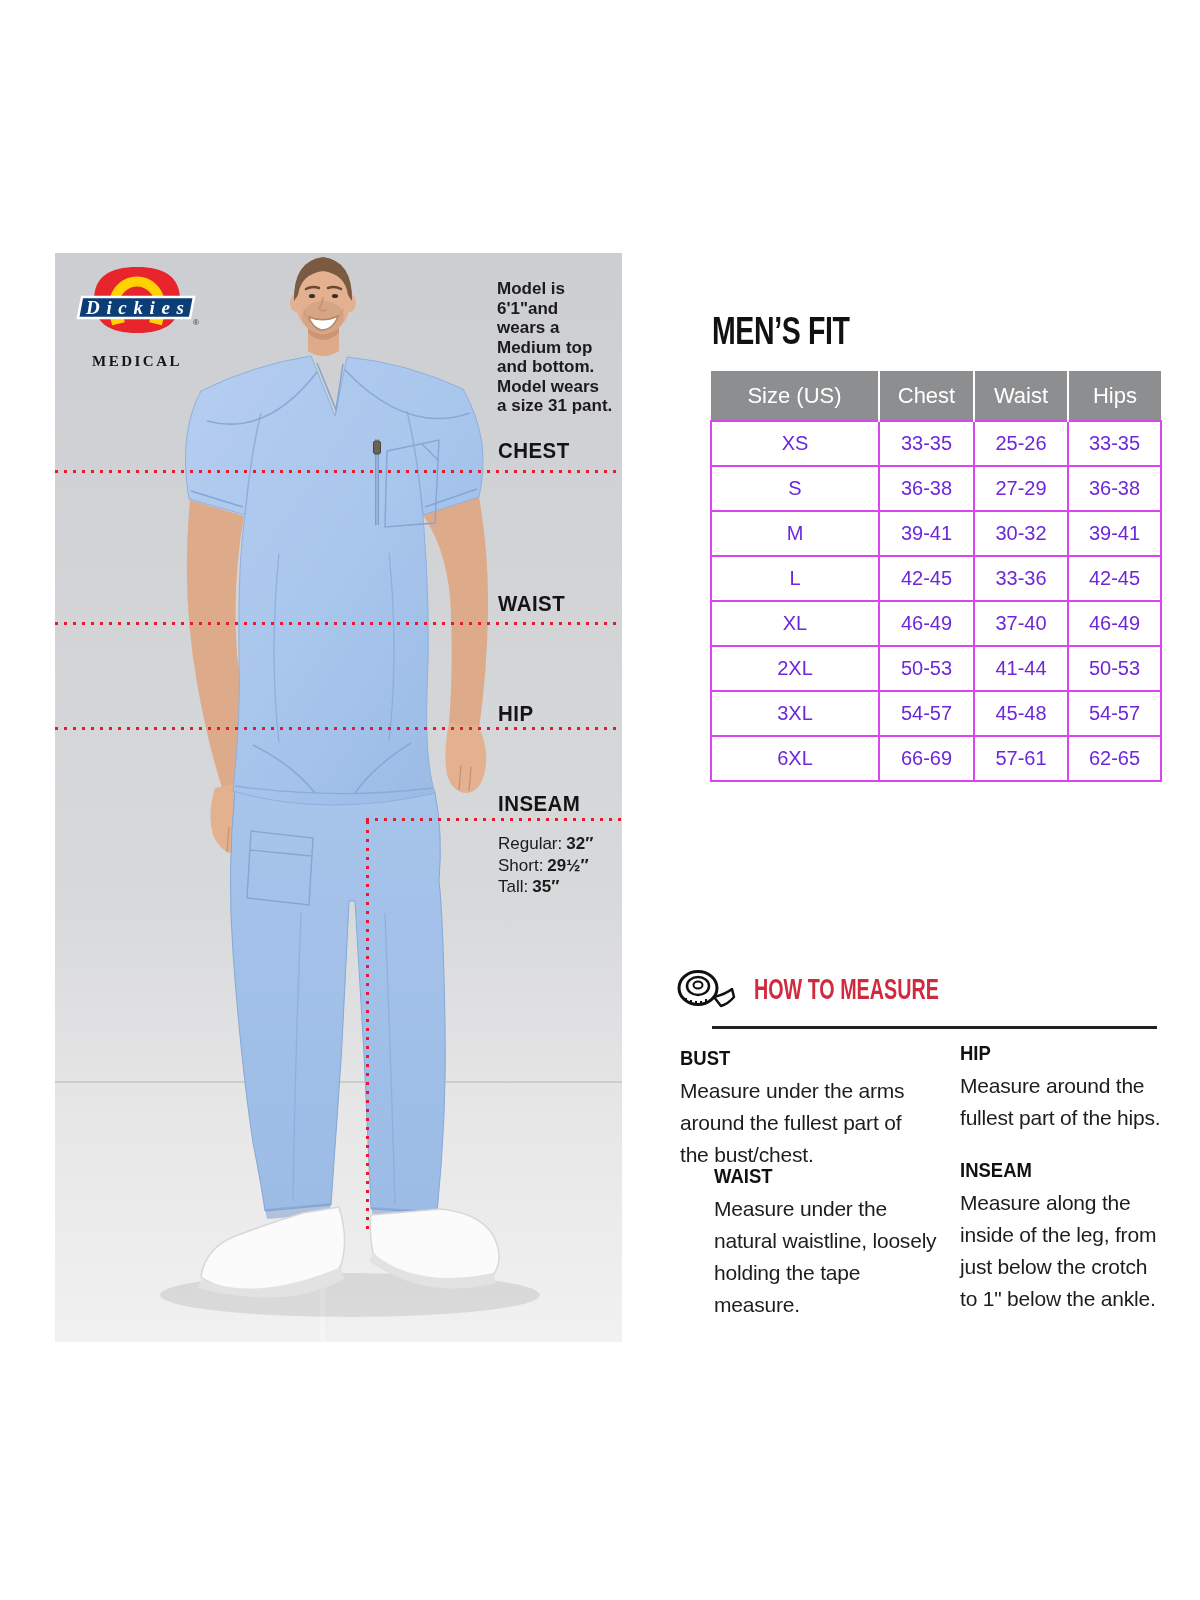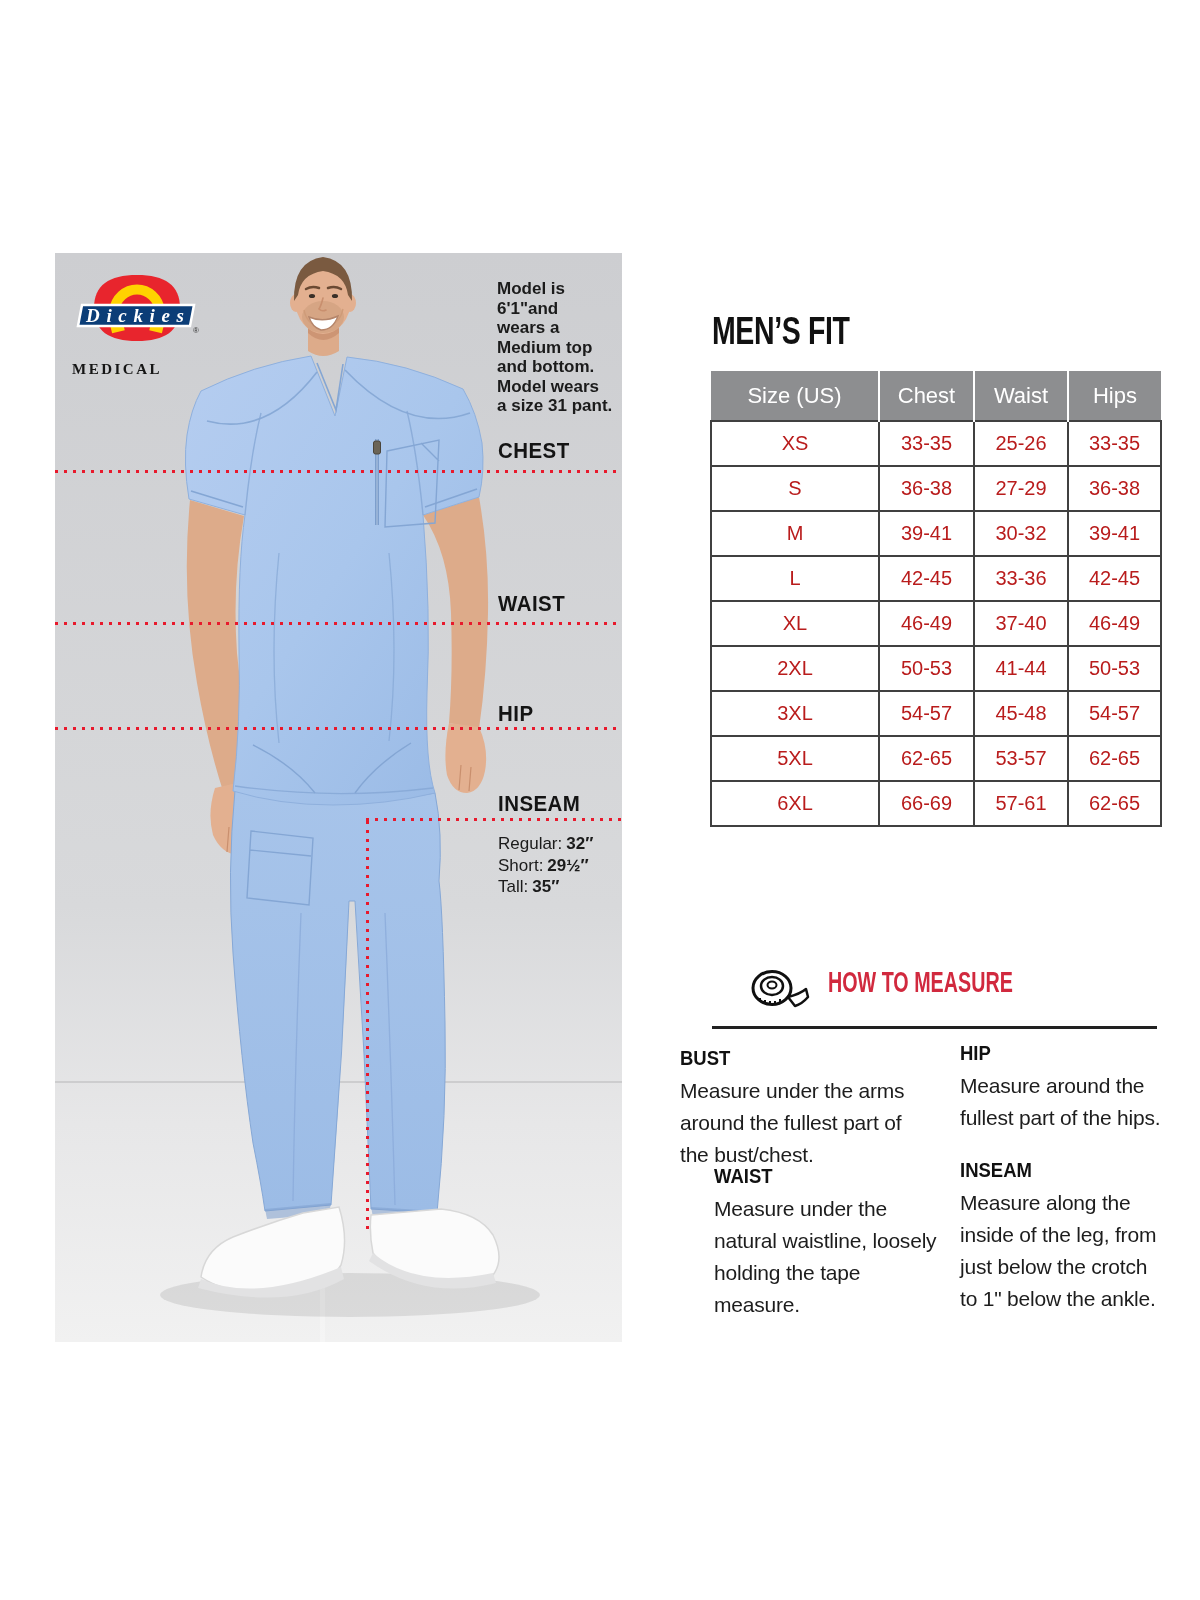--- a/index.html
+++ b/index.html
@@ -11,7 +11,7 @@
   .photo-panel { position:absolute; left:55px; top:253px; width:567px; height:1089px; overflow:hidden; }
   .photo-panel svg.model { position:absolute; left:0; top:0; }
 
-  .logo-block { position:absolute; left:17px; top:16px; width:130px; text-align:left; }
+  .logo-block { position:absolute; left:17px; top:8px; width:130px; text-align:center; }
   .logo-block .medical { margin-top:8px; font-family:"Liberation Serif", serif; font-weight:bold;
         font-size:15px; letter-spacing:2.5px; color:#151515; }
 

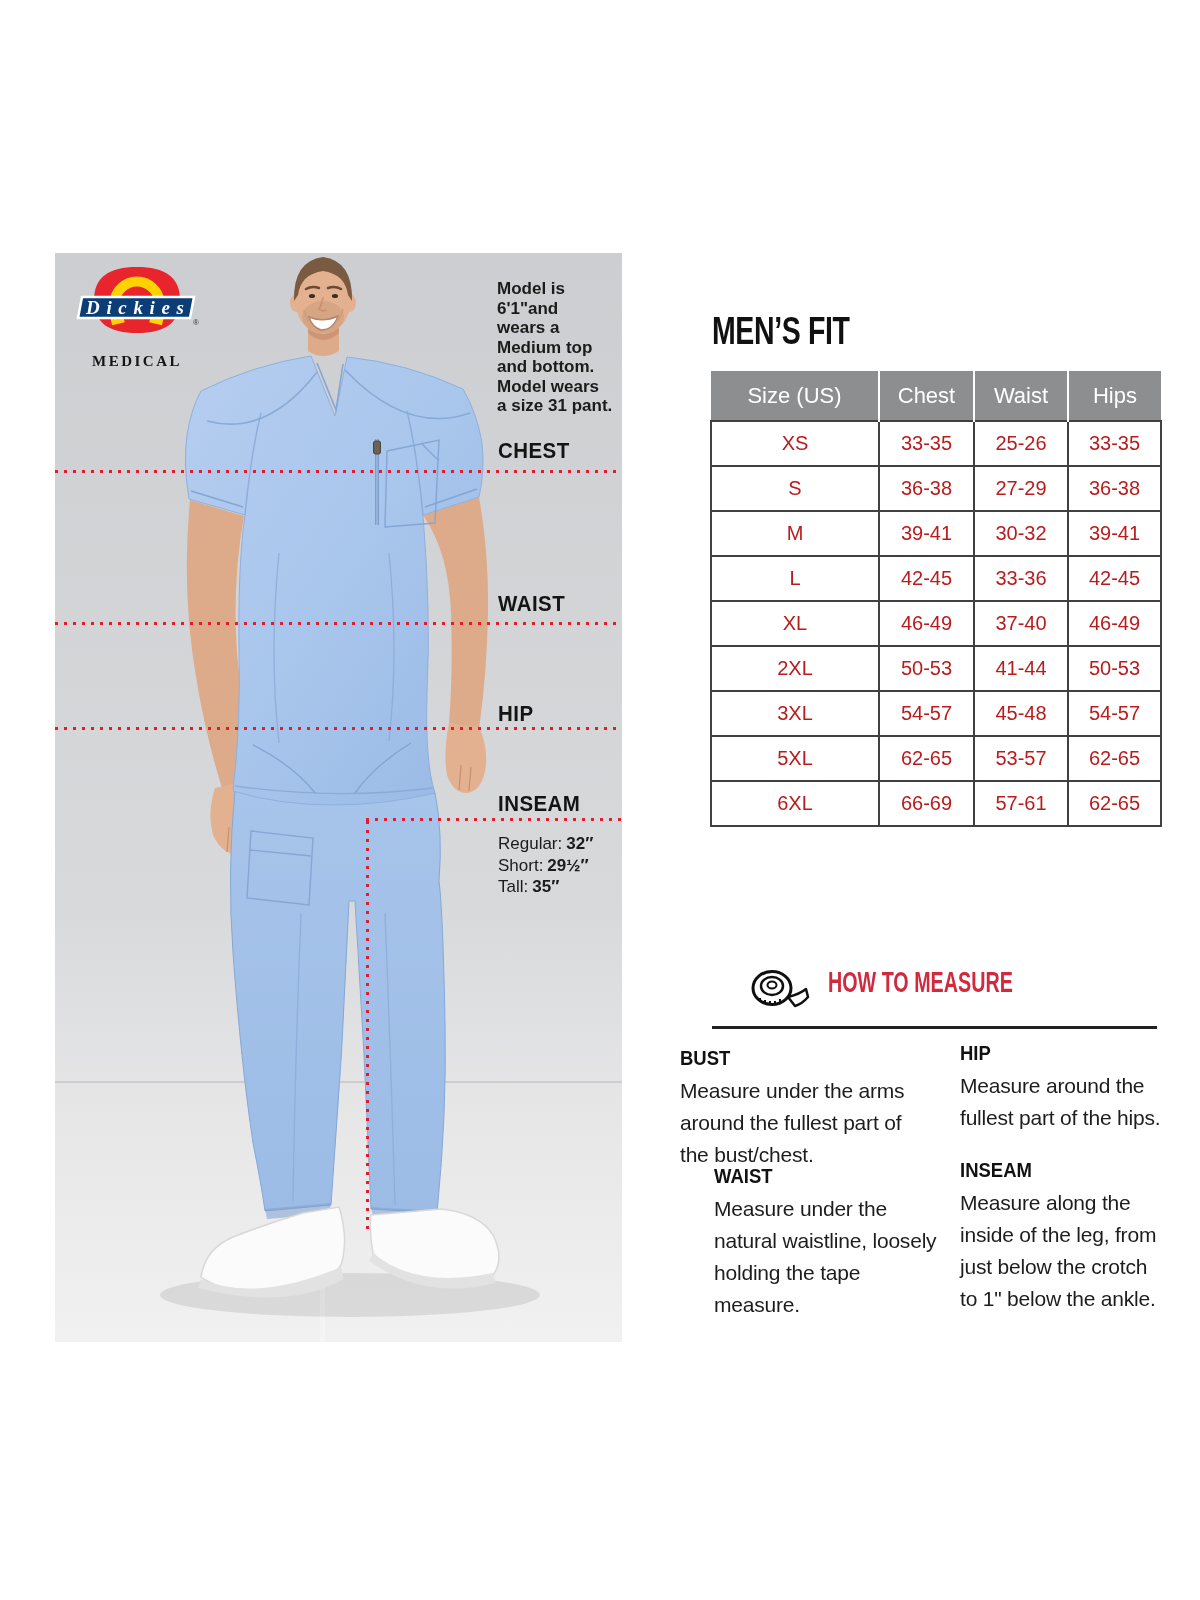--- a/index.html
+++ b/index.html
@@ -45,7 +45,7 @@
   table.size-table th { background:#8d8e90; color:#fff; font-weight:400; font-size:22px; height:50px;
         text-align:center; vertical-align:middle; }
   table.size-table thead th + th { border-left:2px solid #fff; }
-  table.size-table td { border:2px solid #404040; background:#fff; color:#b91c1c; font-size:20px;
+  table.size-table td { border:2px solid #d946ef; background:#fff; color:#6d28d9; font-size:20px;
         height:45px; text-align:center; vertical-align:middle; }
 
   .measure-head { position:absolute; left:748px; top:966px; display:flex; }

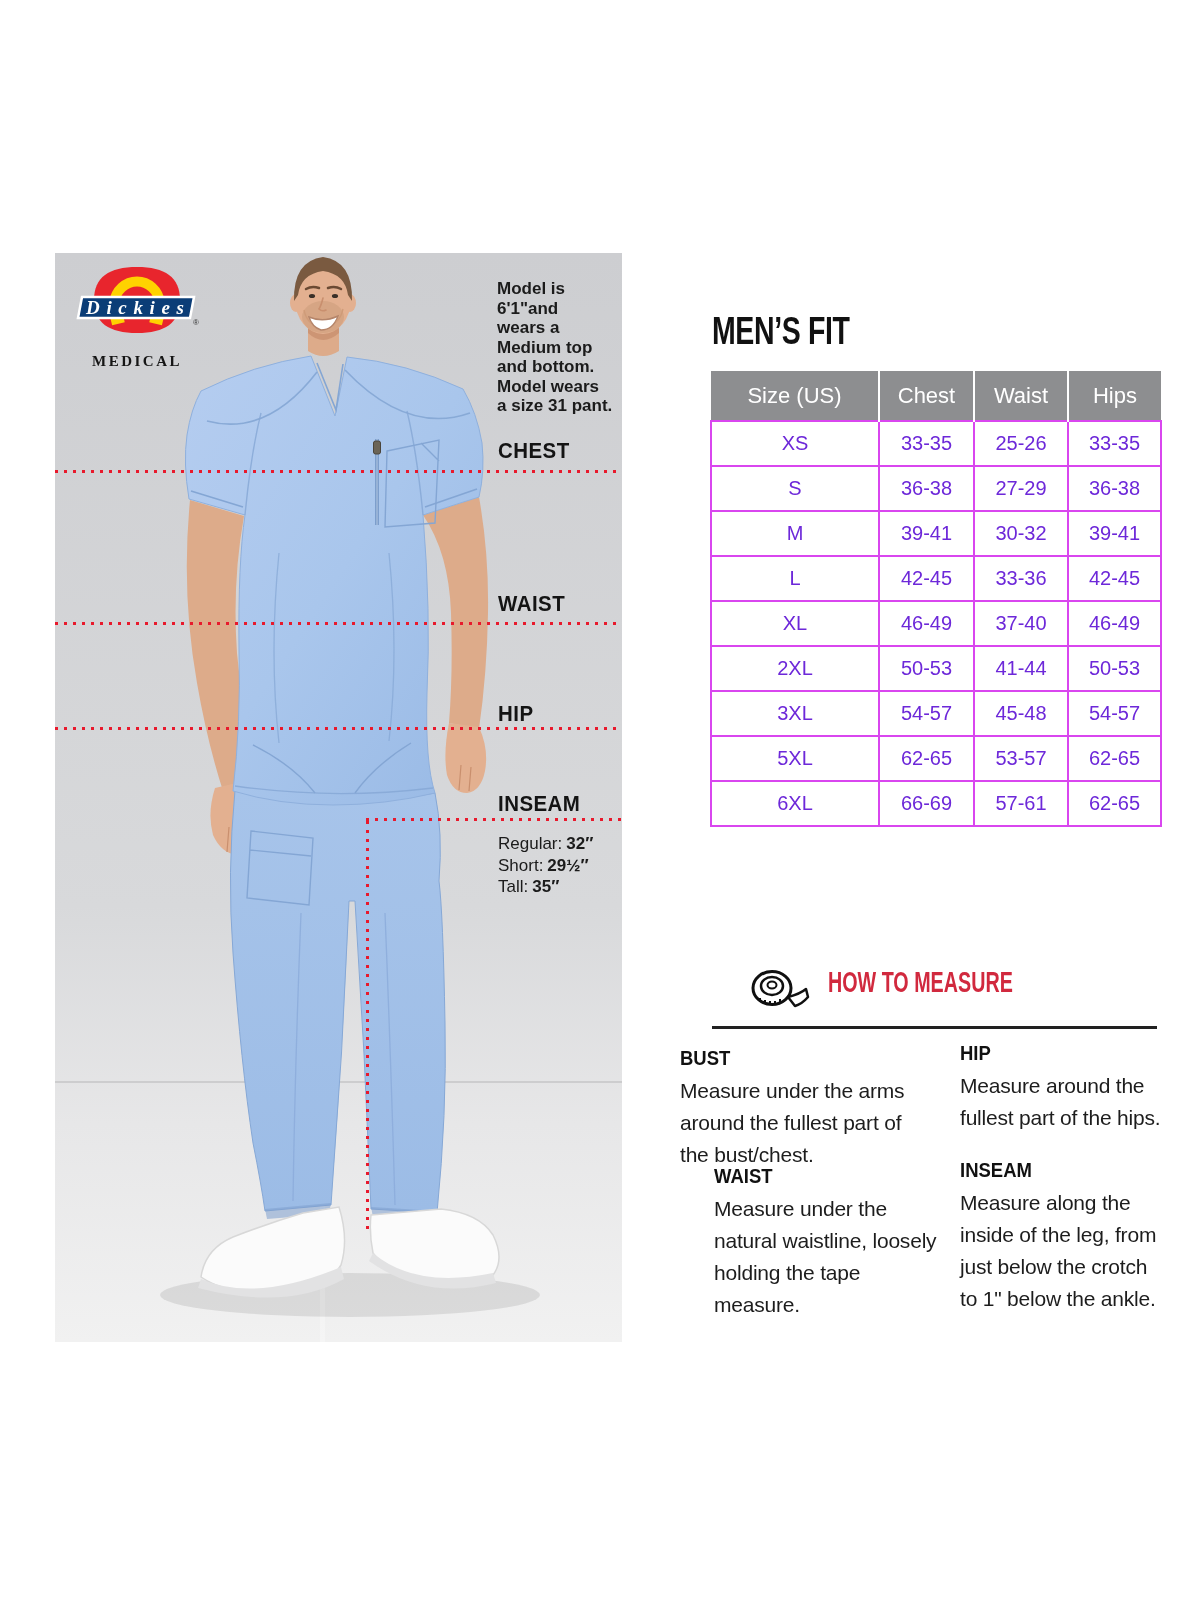--- a/index.html
+++ b/index.html
@@ -247,12 +247,6 @@
           <td>54-57</td>
         </tr>
       <tr>
-          <td>5XL</td>
-          <td>62-65</td>
-          <td>53-57</td>
-          <td>62-65</td>
-        </tr>
-      <tr>
           <td>6XL</td>
           <td>66-69</td>
           <td>57-61</td>

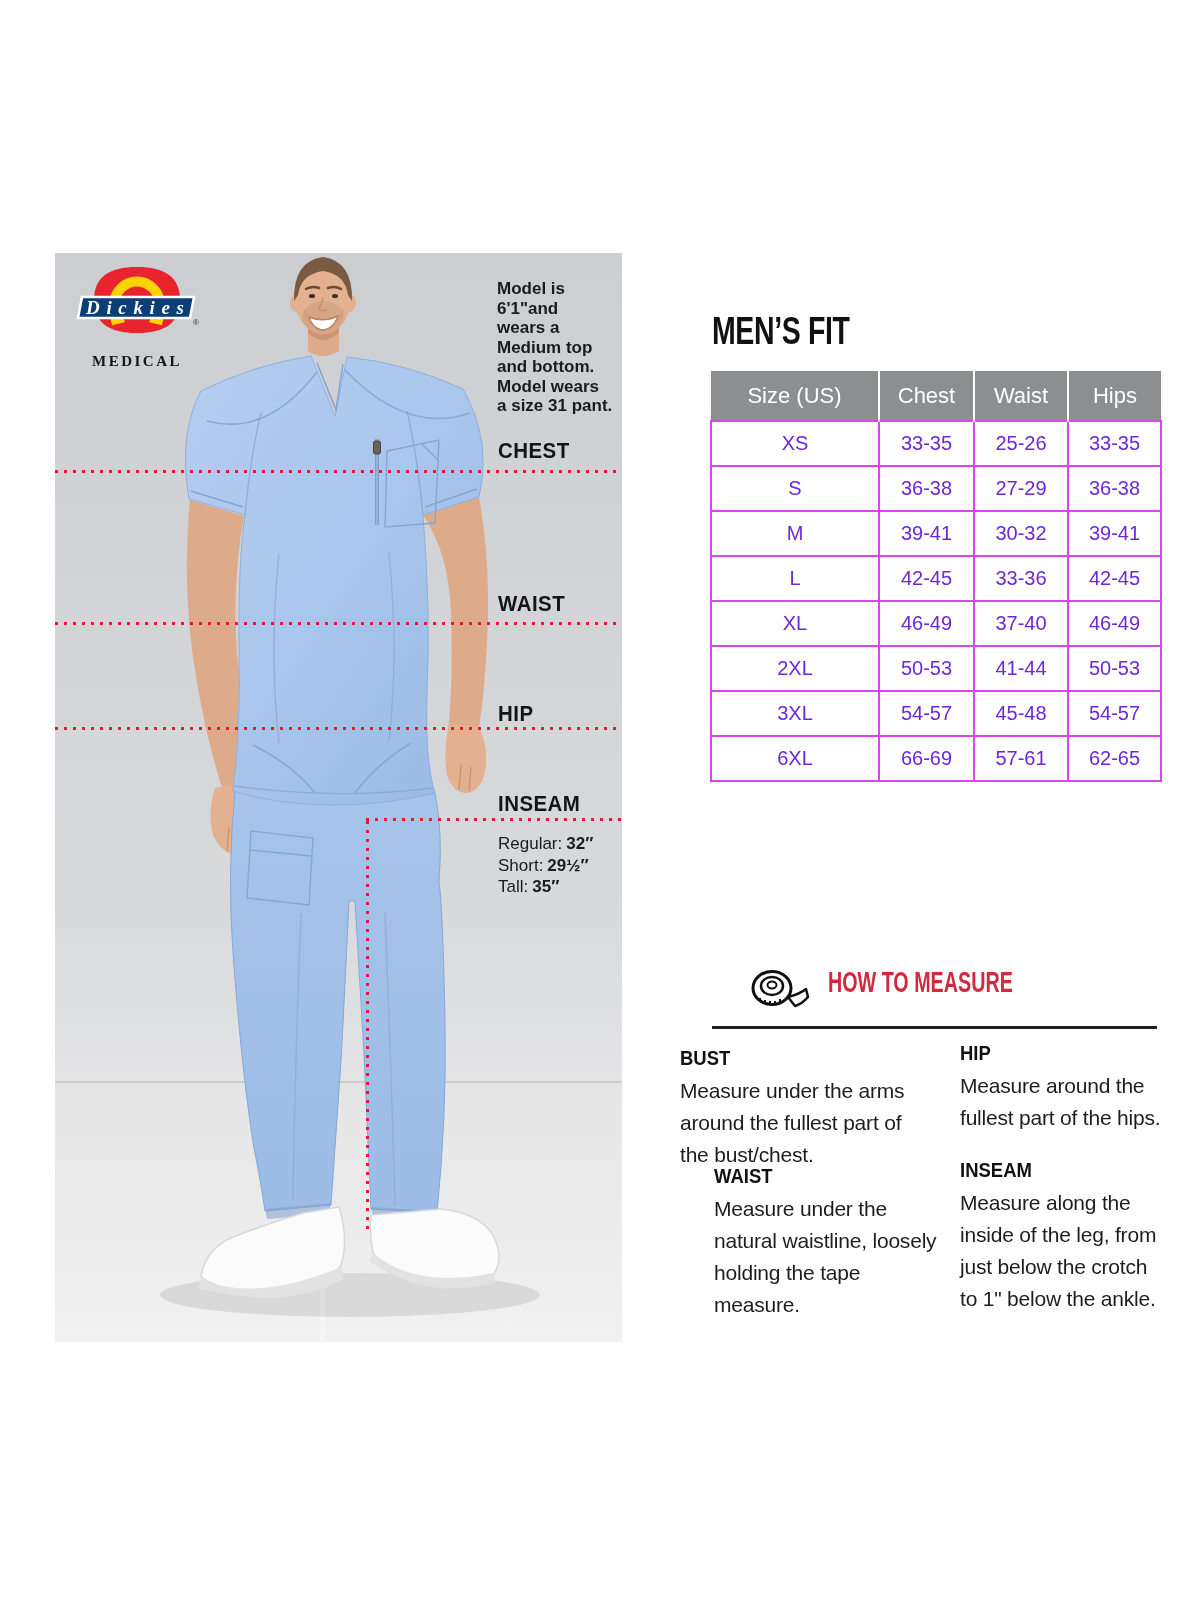--- a/index.html
+++ b/index.html
@@ -48,7 +48,7 @@
   table.size-table td { border:2px solid #d946ef; background:#fff; color:#6d28d9; font-size:20px;
         height:45px; text-align:center; vertical-align:middle; }
 
-  .measure-head { position:absolute; left:748px; top:966px; display:flex; }
+  .measure-head { position:absolute; left:674px; top:966px; display:flex; align-items:center; }
   .measure-head .htm-title { margin-left:16px; font-size:29px; font-weight:bold; color:#d1293e;
         letter-spacing:0; transform:scaleX(.68); transform-origin:left; white-space:nowrap; }
   .measure-rule { position:absolute; left:712px; top:1026px; width:445px; height:3px; background:#212121; }

